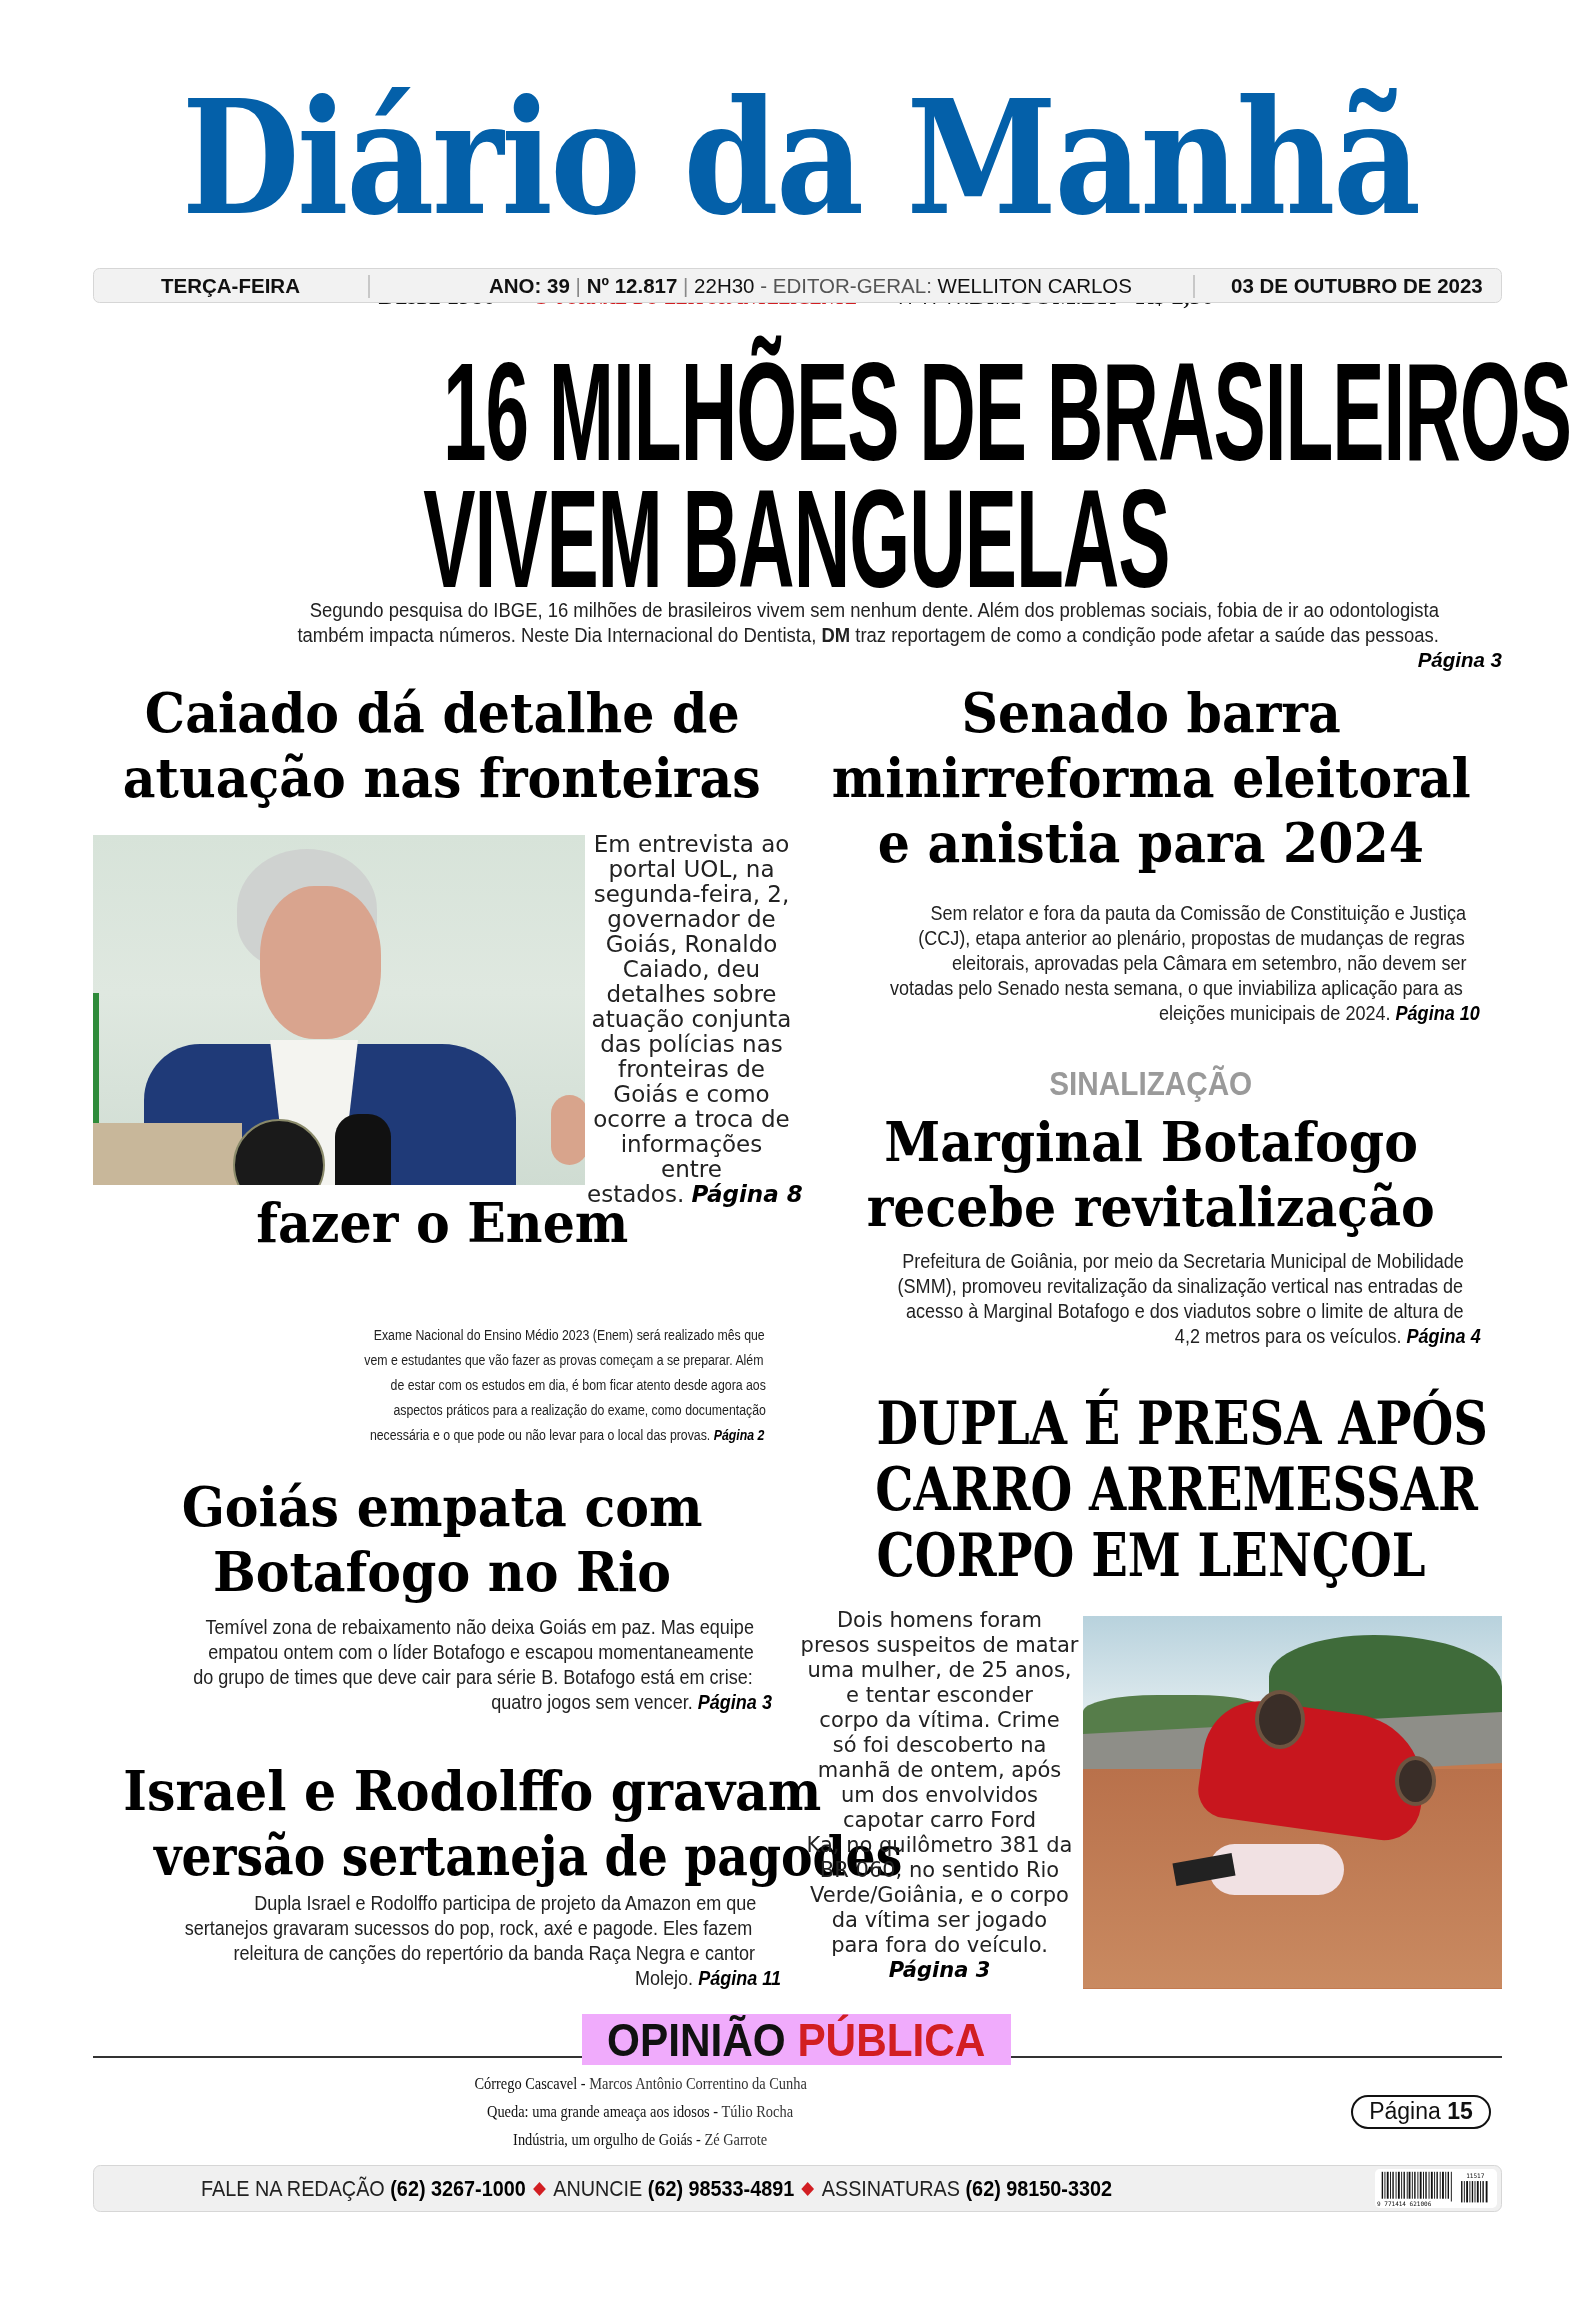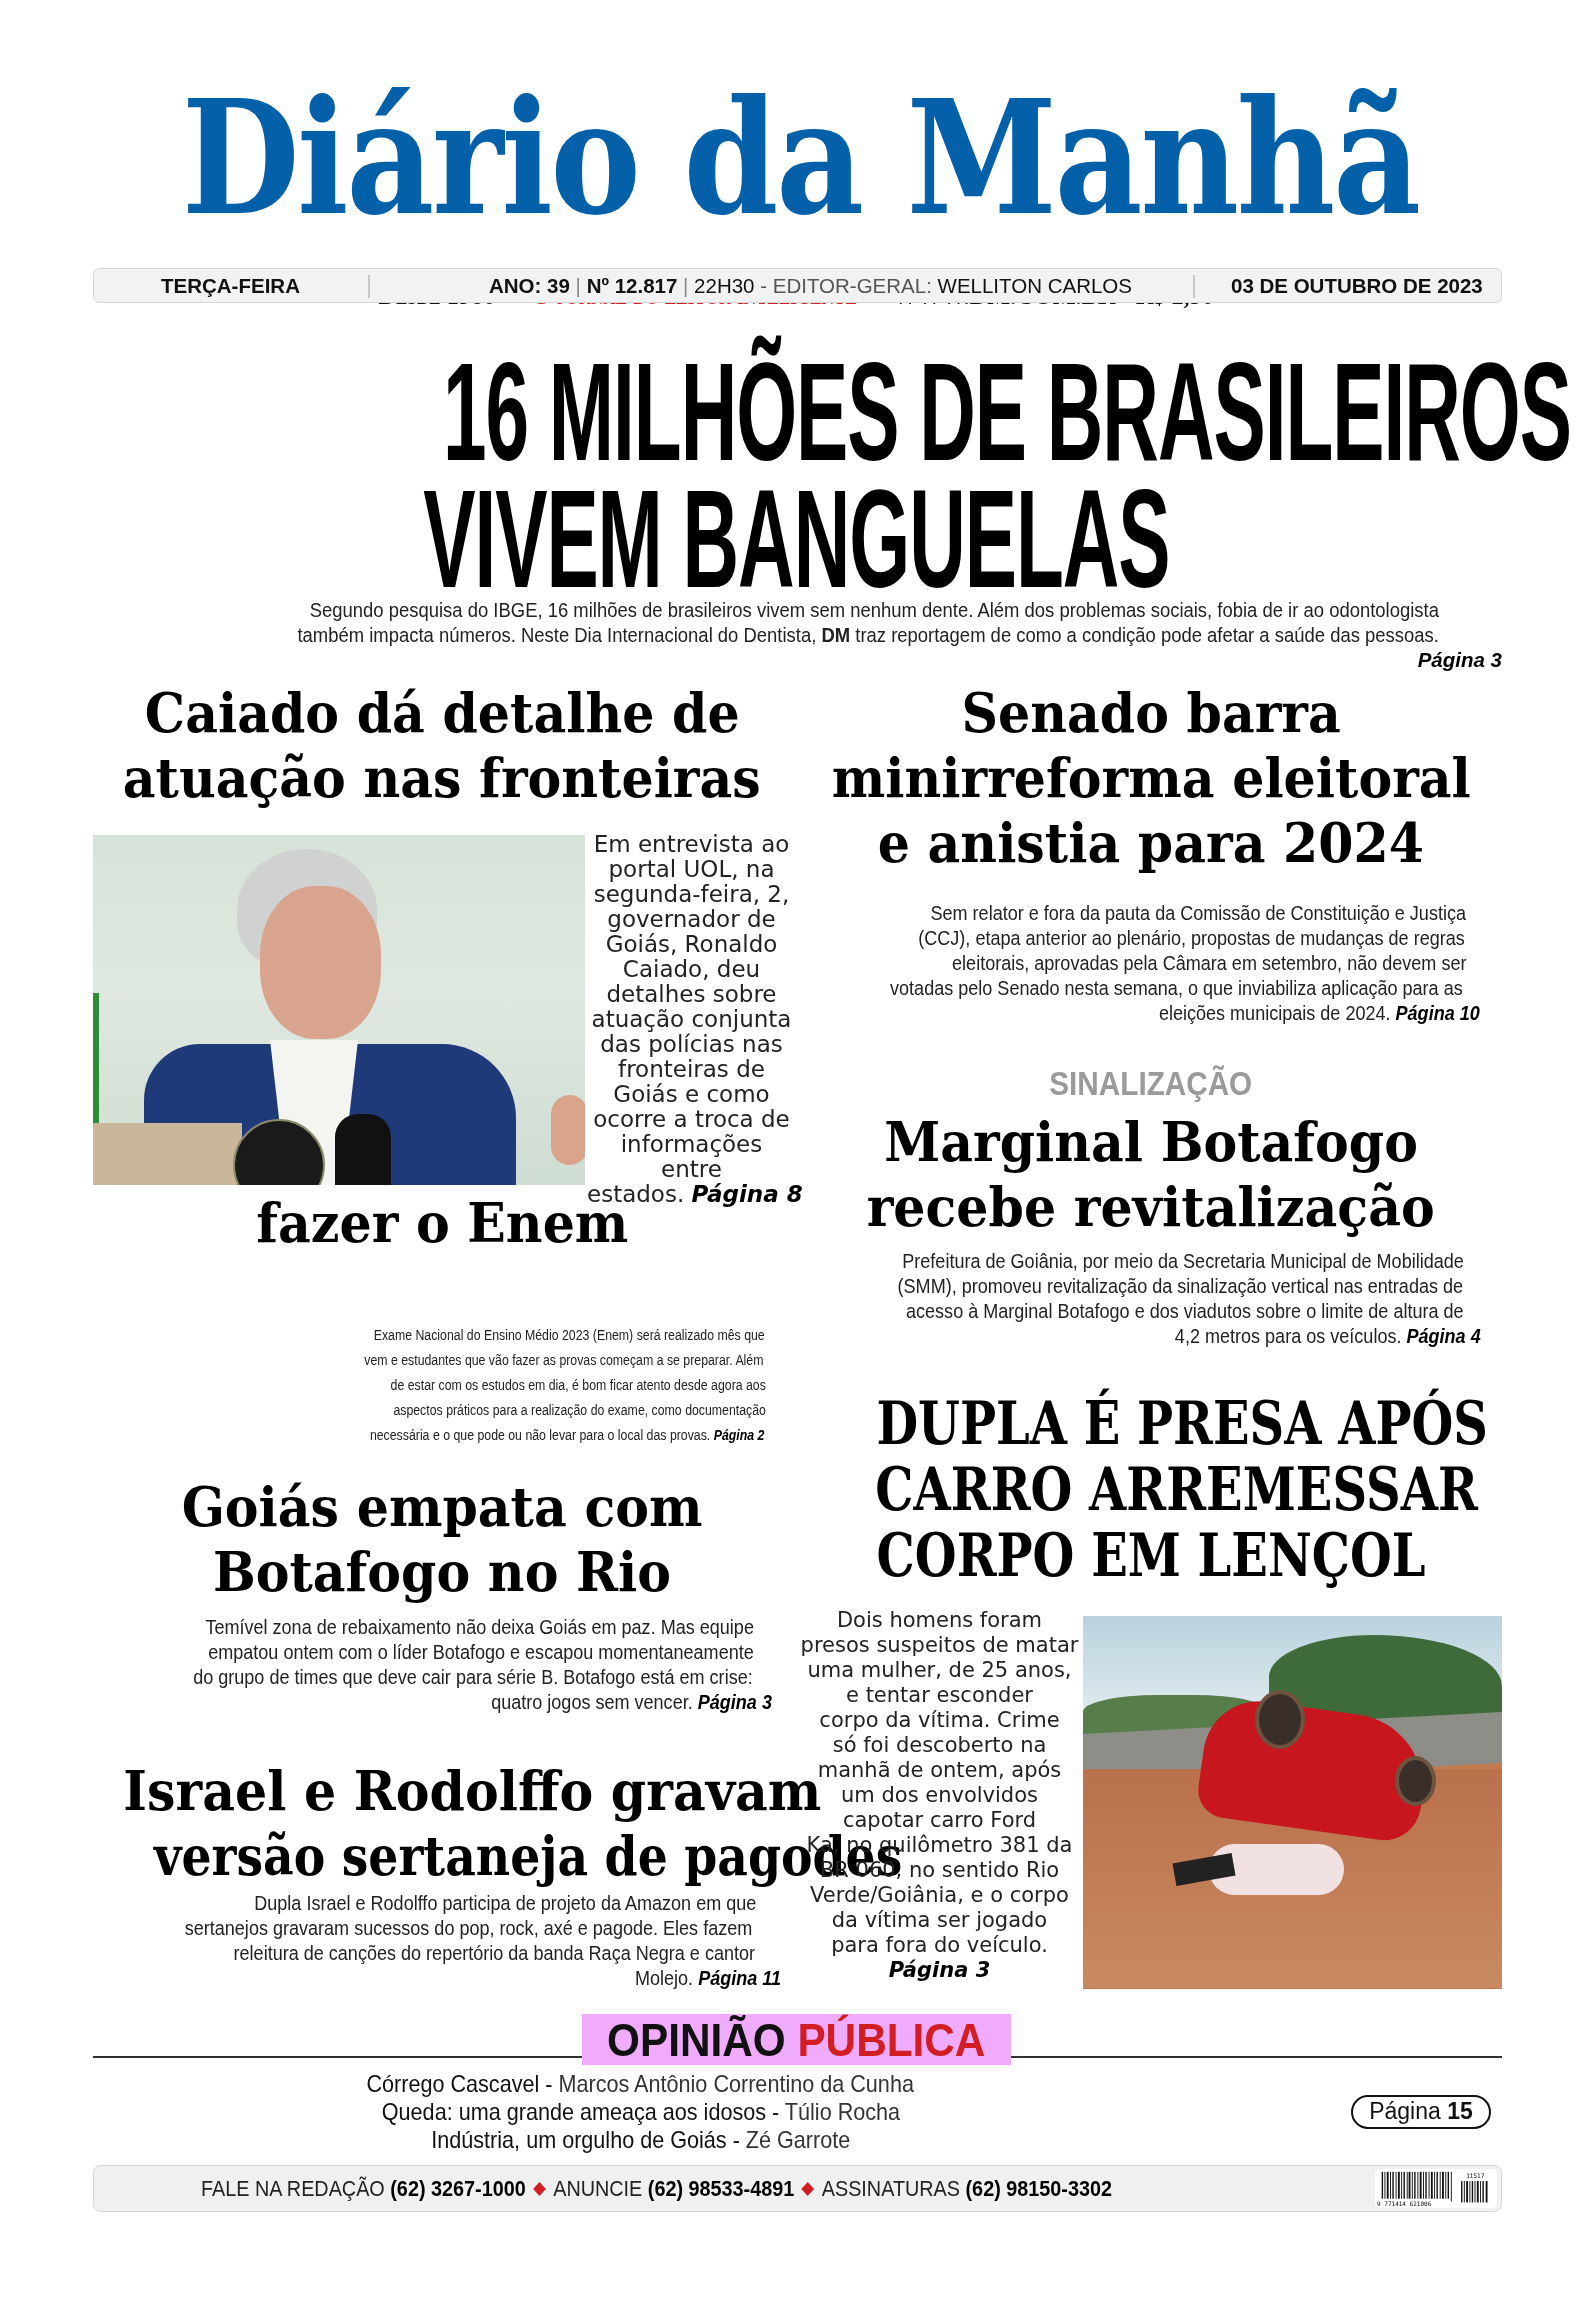--- a/index.html
+++ b/index.html
@@ -42,7 +42,7 @@
   #op-title .box{display:inline-block;background:#f0abfc;padding:0 4.7px;}
   #op-title span.t{display:inline-block;font-family:"Liberation Sans",sans-serif;font-weight:bold;font-size:47px;line-height:51px;transform:scaleX(0.9);transform-origin:center;}
   #op-title .red{color:#D21E22;}
-  .op-item{left:0;width:1281px;text-align:center;font-family:Liberation Sans, sans-serif;font-size:24px;line-height:28px;white-space:nowrap;}
+  .op-item{left:0;width:1281px;text-align:center;font-family:Liberation Serif, serif;font-size:16px;line-height:28px;white-space:nowrap;}
   .op-item .name{color:#333;}
   #op-page{left:1351px;top:2095px;width:140px;height:34px;border:2.3px solid #111;border-radius:18.6px;box-sizing:border-box;text-align:center;font-family:"Liberation Sans",sans-serif;font-size:23px;line-height:29px;}
 

